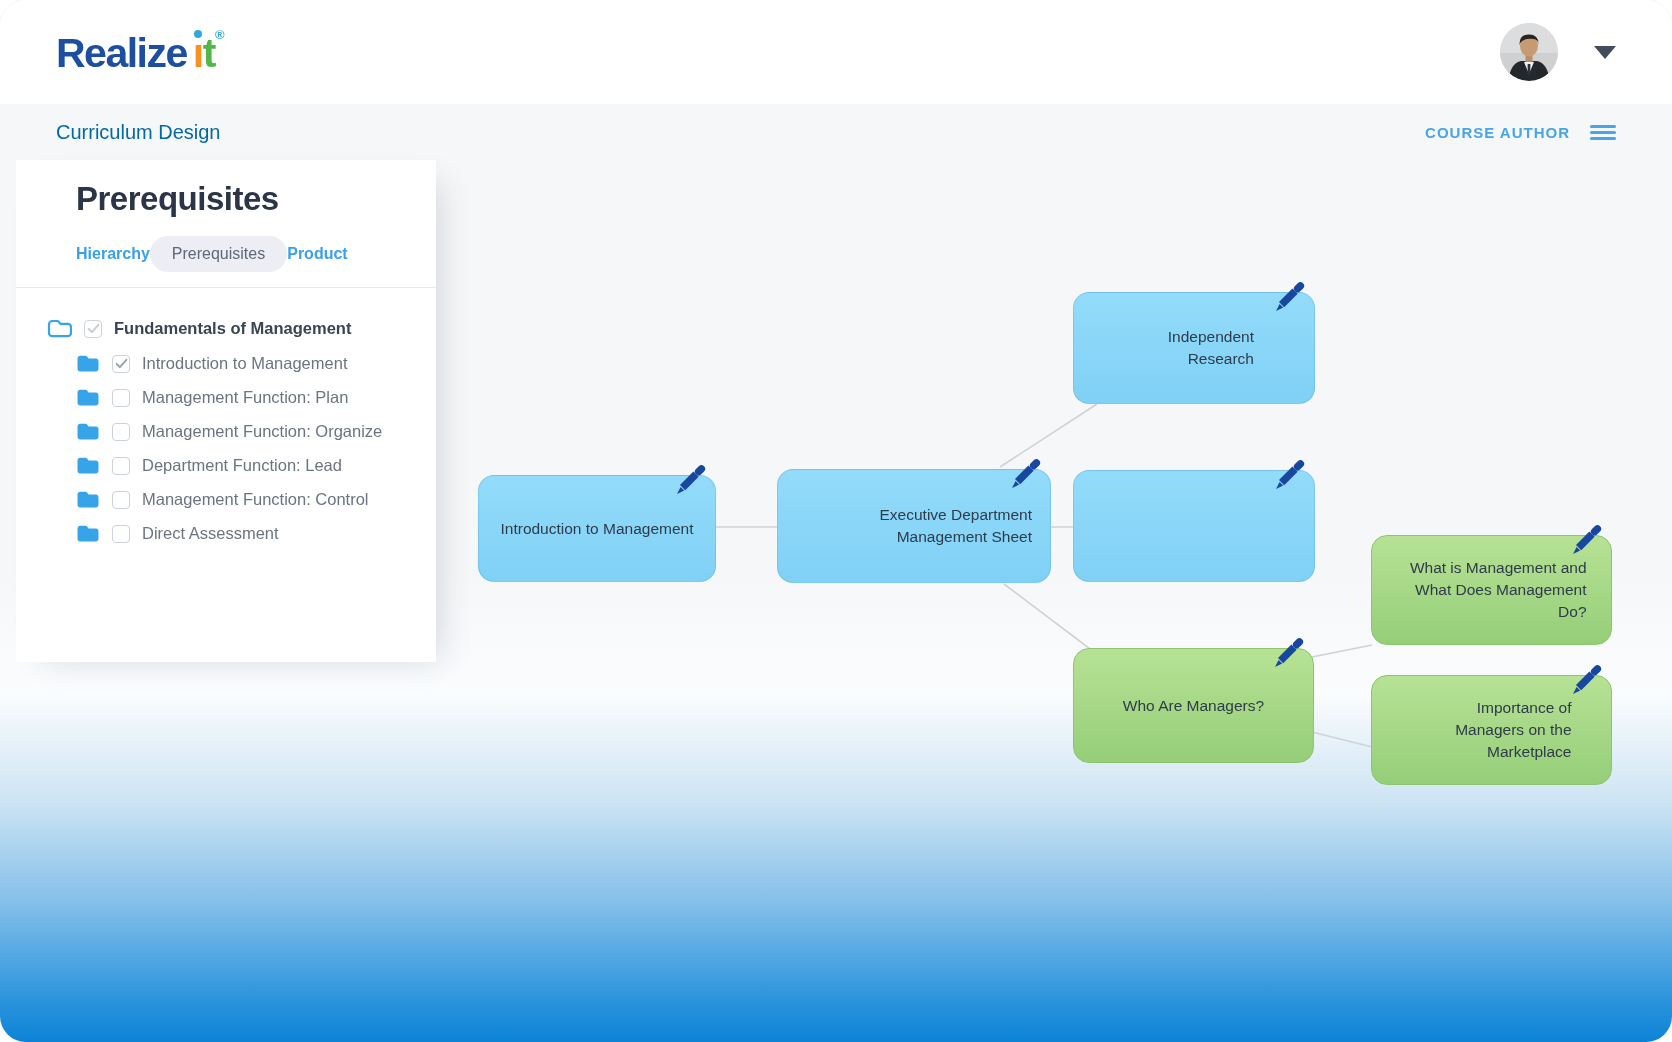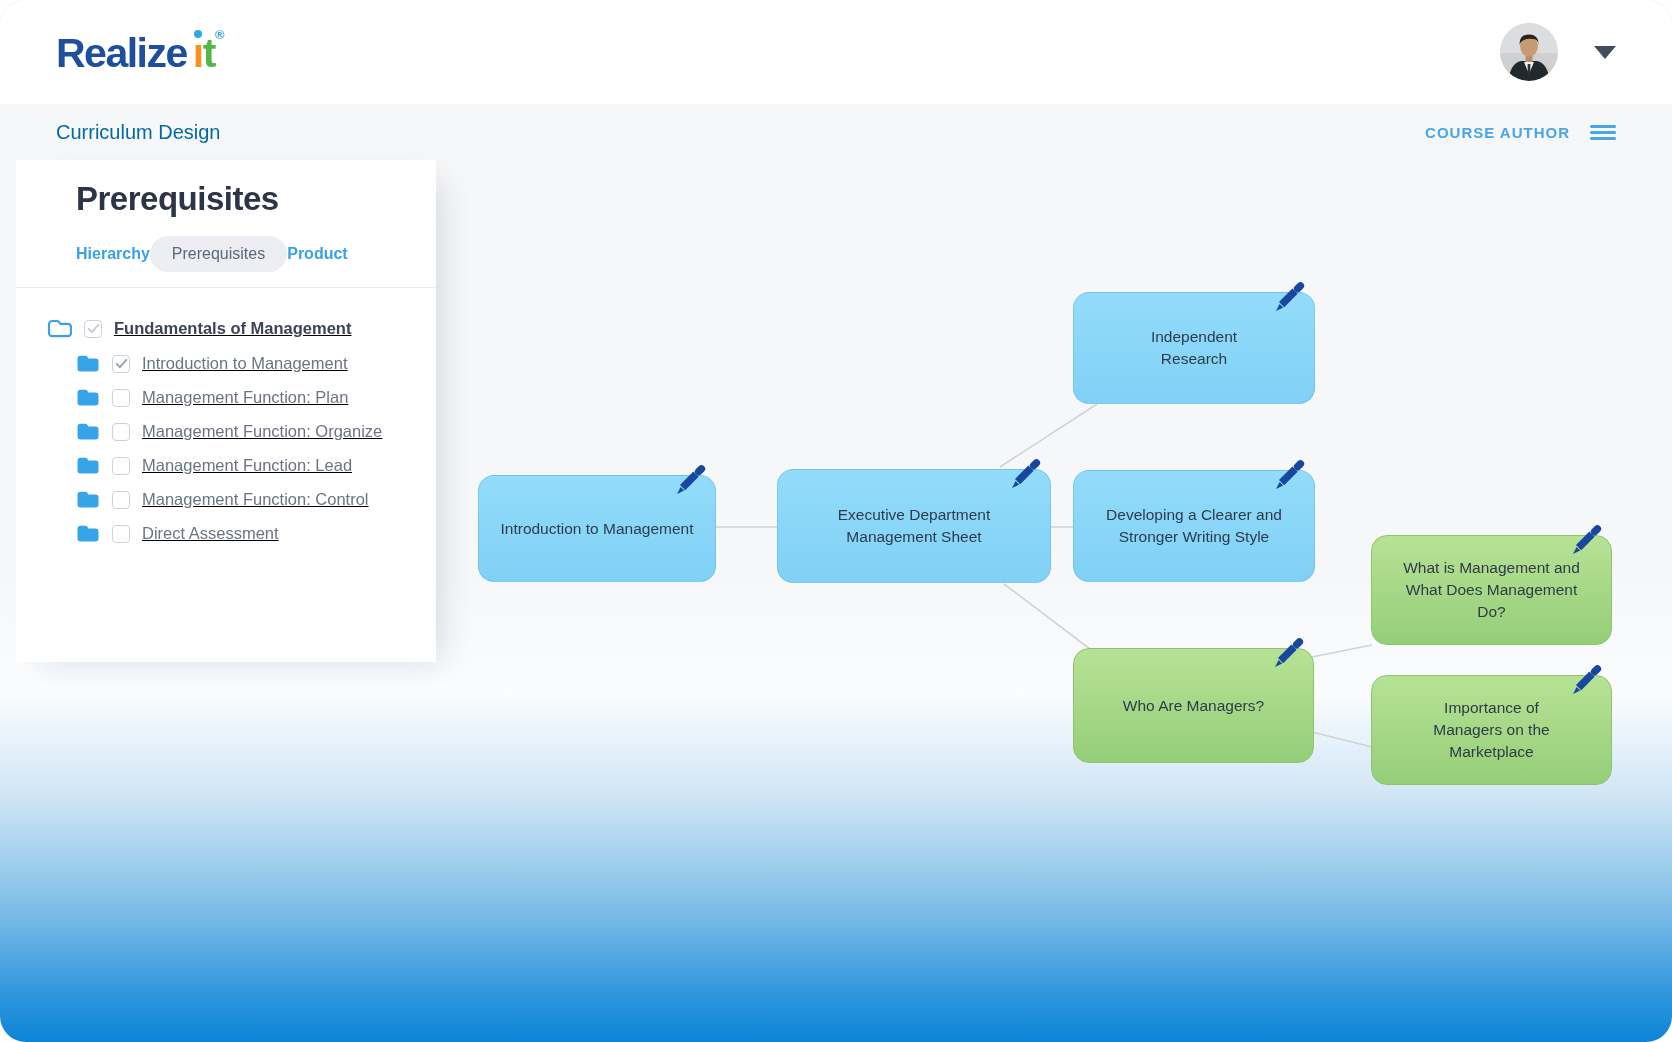--- a/index.html
+++ b/index.html
@@ -36,7 +36,7 @@
   .tab-link{font-size:16px;font-weight:700;color:#3aa0e8;cursor:pointer;}
   .tab-pill{font-size:16px;font-weight:500;color:#5d6878;background:#eceef3;border-radius:20px;padding:9px 22px;cursor:pointer;}
   .divider{height:1px;background:#e9ebef;margin-top:15px;}
-  .tree{padding:30px 0 0 30px;text-decoration:underline;}
+  .tree{padding:30px 0 0 30px;}
   .tree-row{display:flex;align-items:center;}
   .tree-root{gap:12px;}
   .tree-child{gap:12px;margin-left:30px;margin-top:15px;}

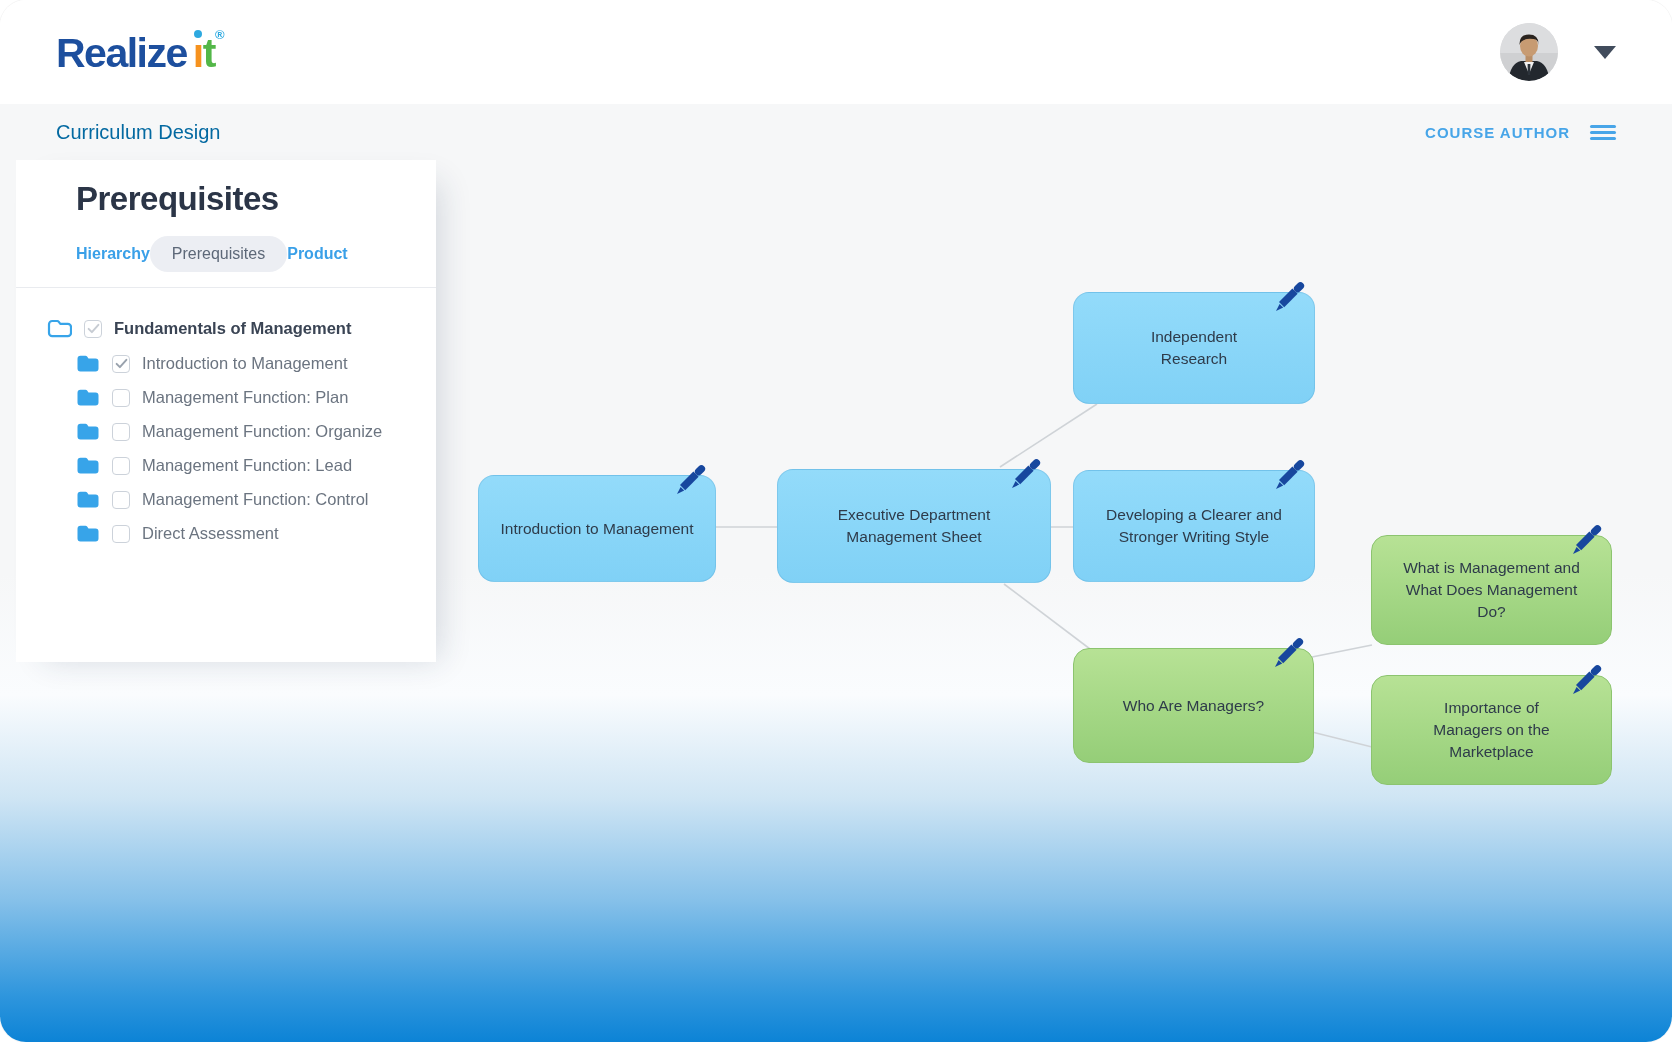--- a/index.html
+++ b/index.html
@@ -48,7 +48,7 @@
   
   .edges{position:absolute;left:0;top:0;width:1672px;height:1042px;z-index:1;}
   .node{position:absolute;z-index:2;border-radius:16px;display:flex;align-items:center;justify-content:center;
-    text-align:center;font-size:15.5px;line-height:1.4;color:#2e3b4a;box-sizing:border-box;padding:6px 18px;cursor:pointer;}
+    text-align:right;font-size:15.5px;line-height:1.4;color:#2e3b4a;box-sizing:border-box;padding:6px 18px;cursor:pointer;}
   .node-blue{background:linear-gradient(180deg,#93dbfa,#80d1f6);border:1px solid rgba(70,150,200,0.25);}
   .node-green{background:linear-gradient(180deg,#b7e295,#95ce78);border:1px solid #8cc46f;}
   .pencil{position:absolute;top:-16px;right:7px;width:38px;height:38px;cursor:pointer;}

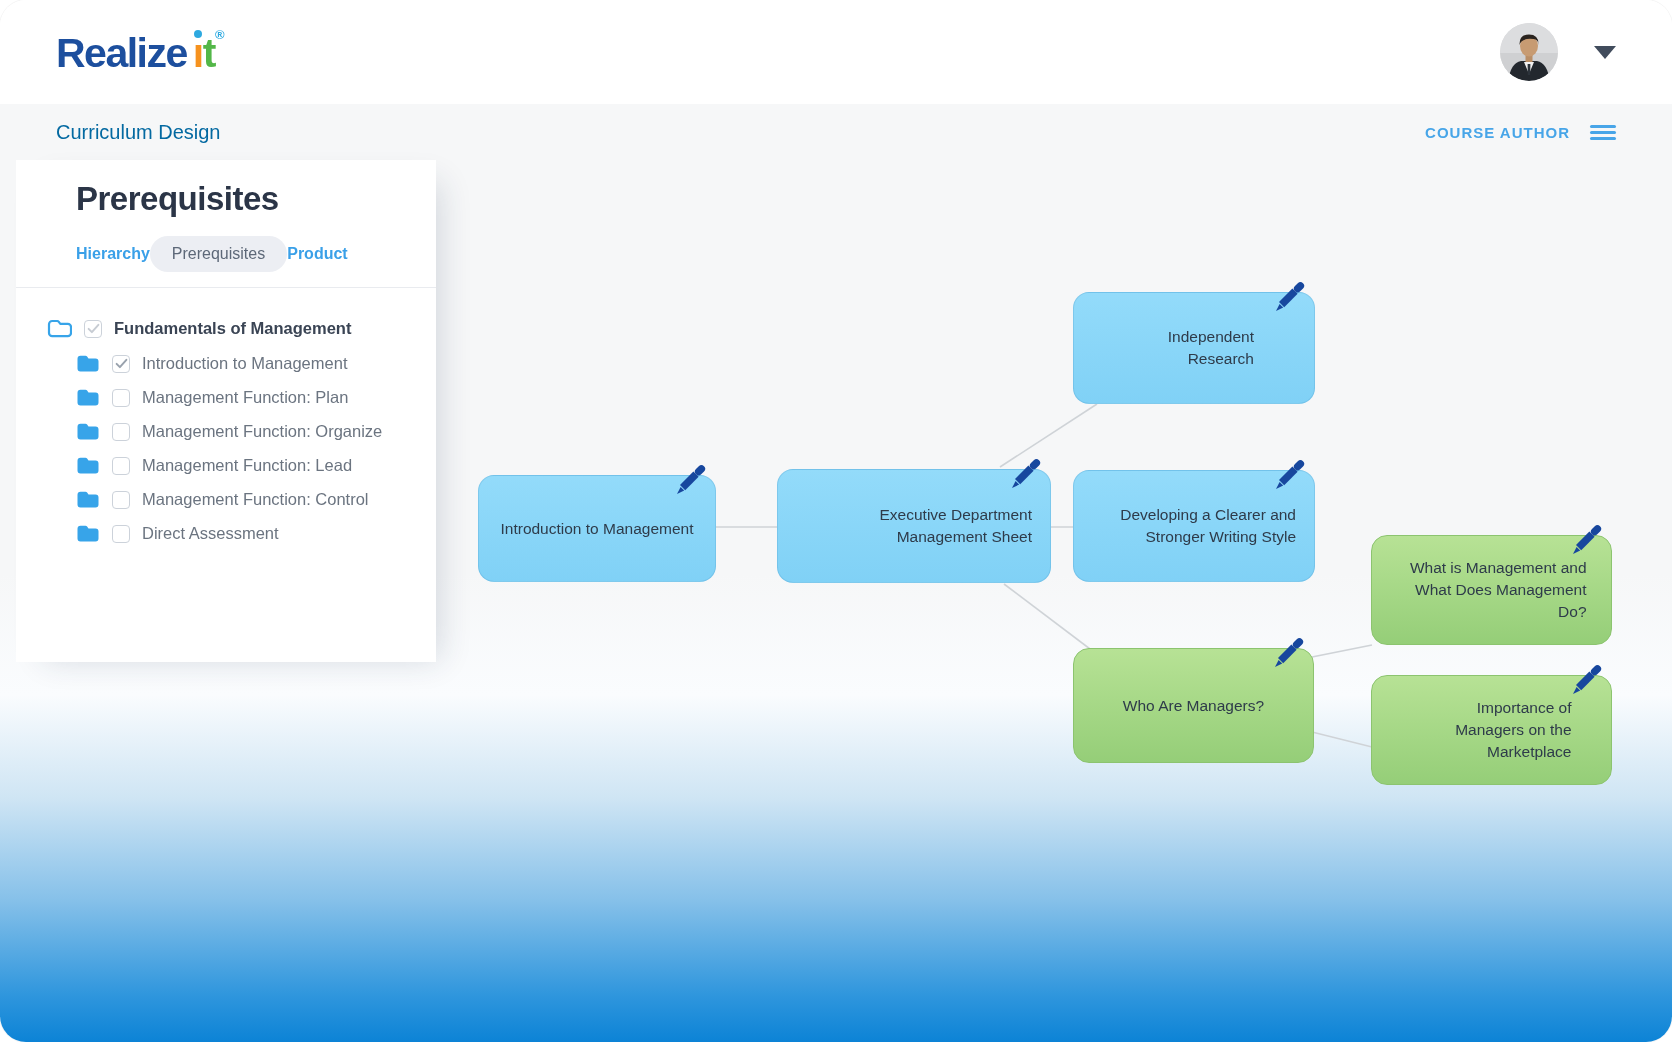--- a/index.html
+++ b/index.html
@@ -228,7 +228,7 @@
             </svg>
           </span>
           <span class="checkbox"></span>
-          <span class="tree-label">Management Function: Lead</span>
+          <span class="tree-label">Department Function: Lead</span>
         </div>
         <div class="tree-row tree-child">
           <span style="display: flex;">

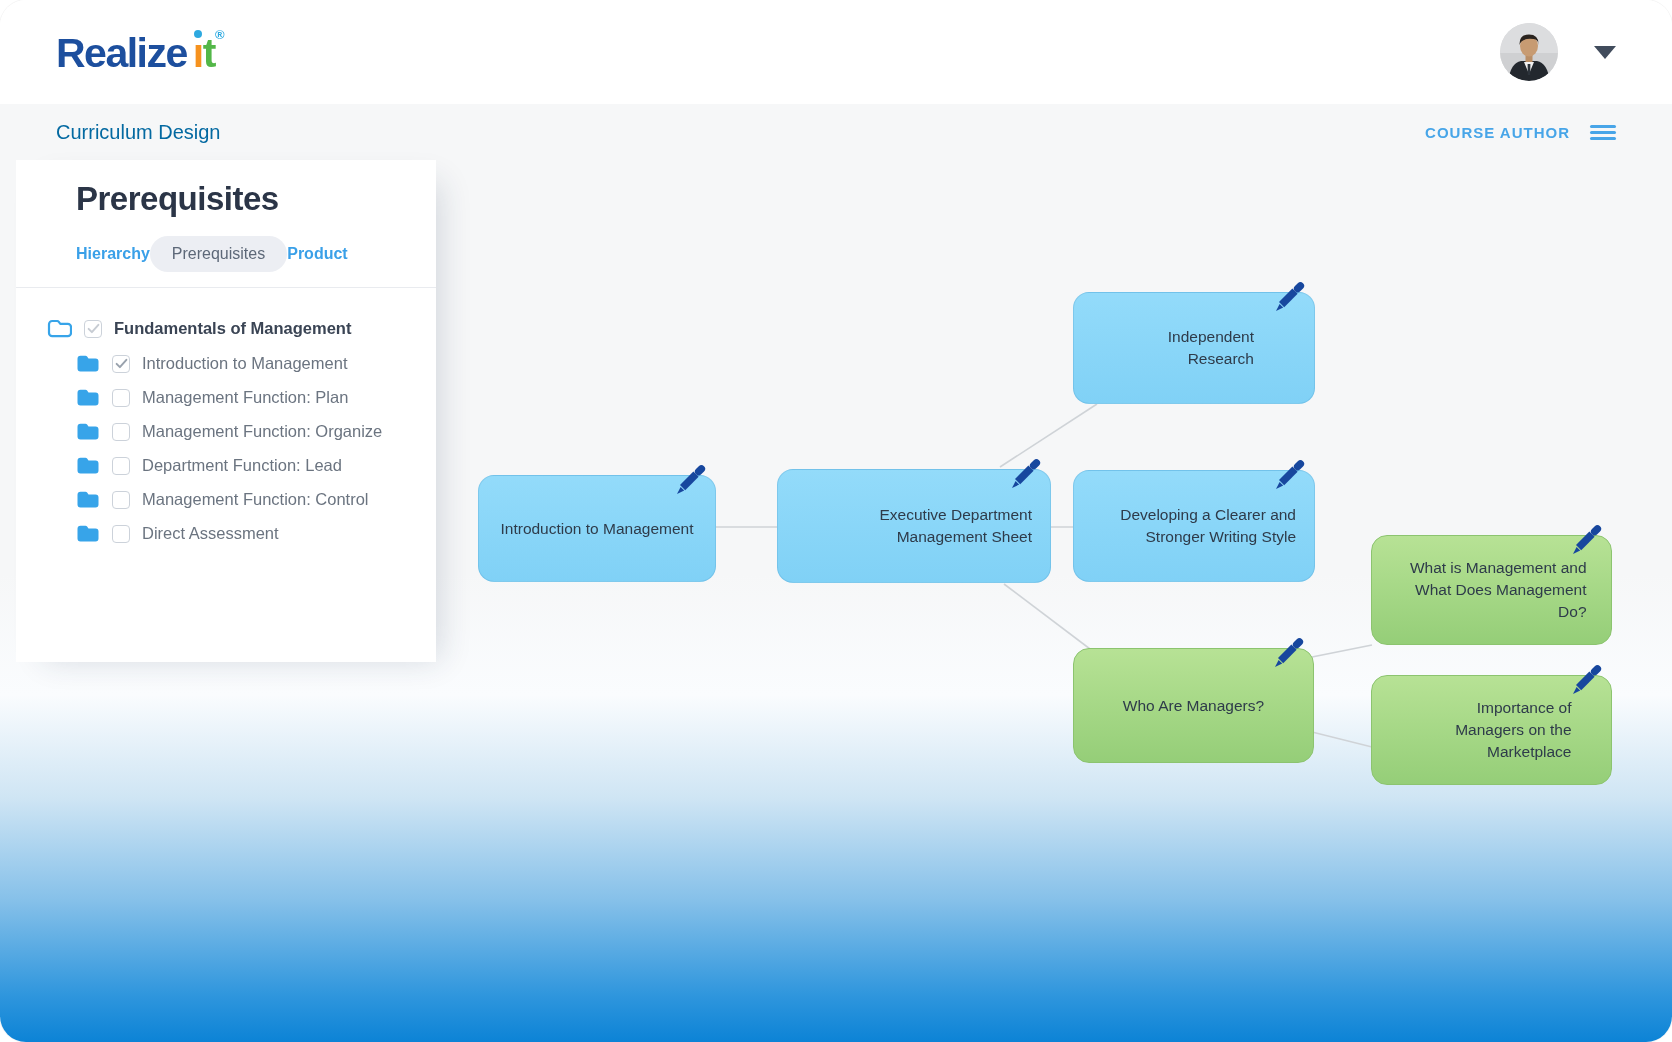--- a/index.html
+++ b/index.html
@@ -140,7 +140,6 @@
   <line x1="12.6" y1="27.6" x2="26" y2="14.2" stroke="#17479e" stroke-width="7.4"></line>
   <line x1="28.6" y1="11.6" x2="31.4" y2="8.8" stroke="#17479e" stroke-width="7.4" stroke-linecap="round"></line>
 </svg></div>
-        <span class="node-label">Developing a Clearer and Stronger Writing Style</span>
       </div>
       <div class="node node-green" style="left: 1073px; top: 648px; width: 241px; height: 115px;">
         <div class="pencil"><svg width="38" height="38" viewBox="0 0 38 38">

